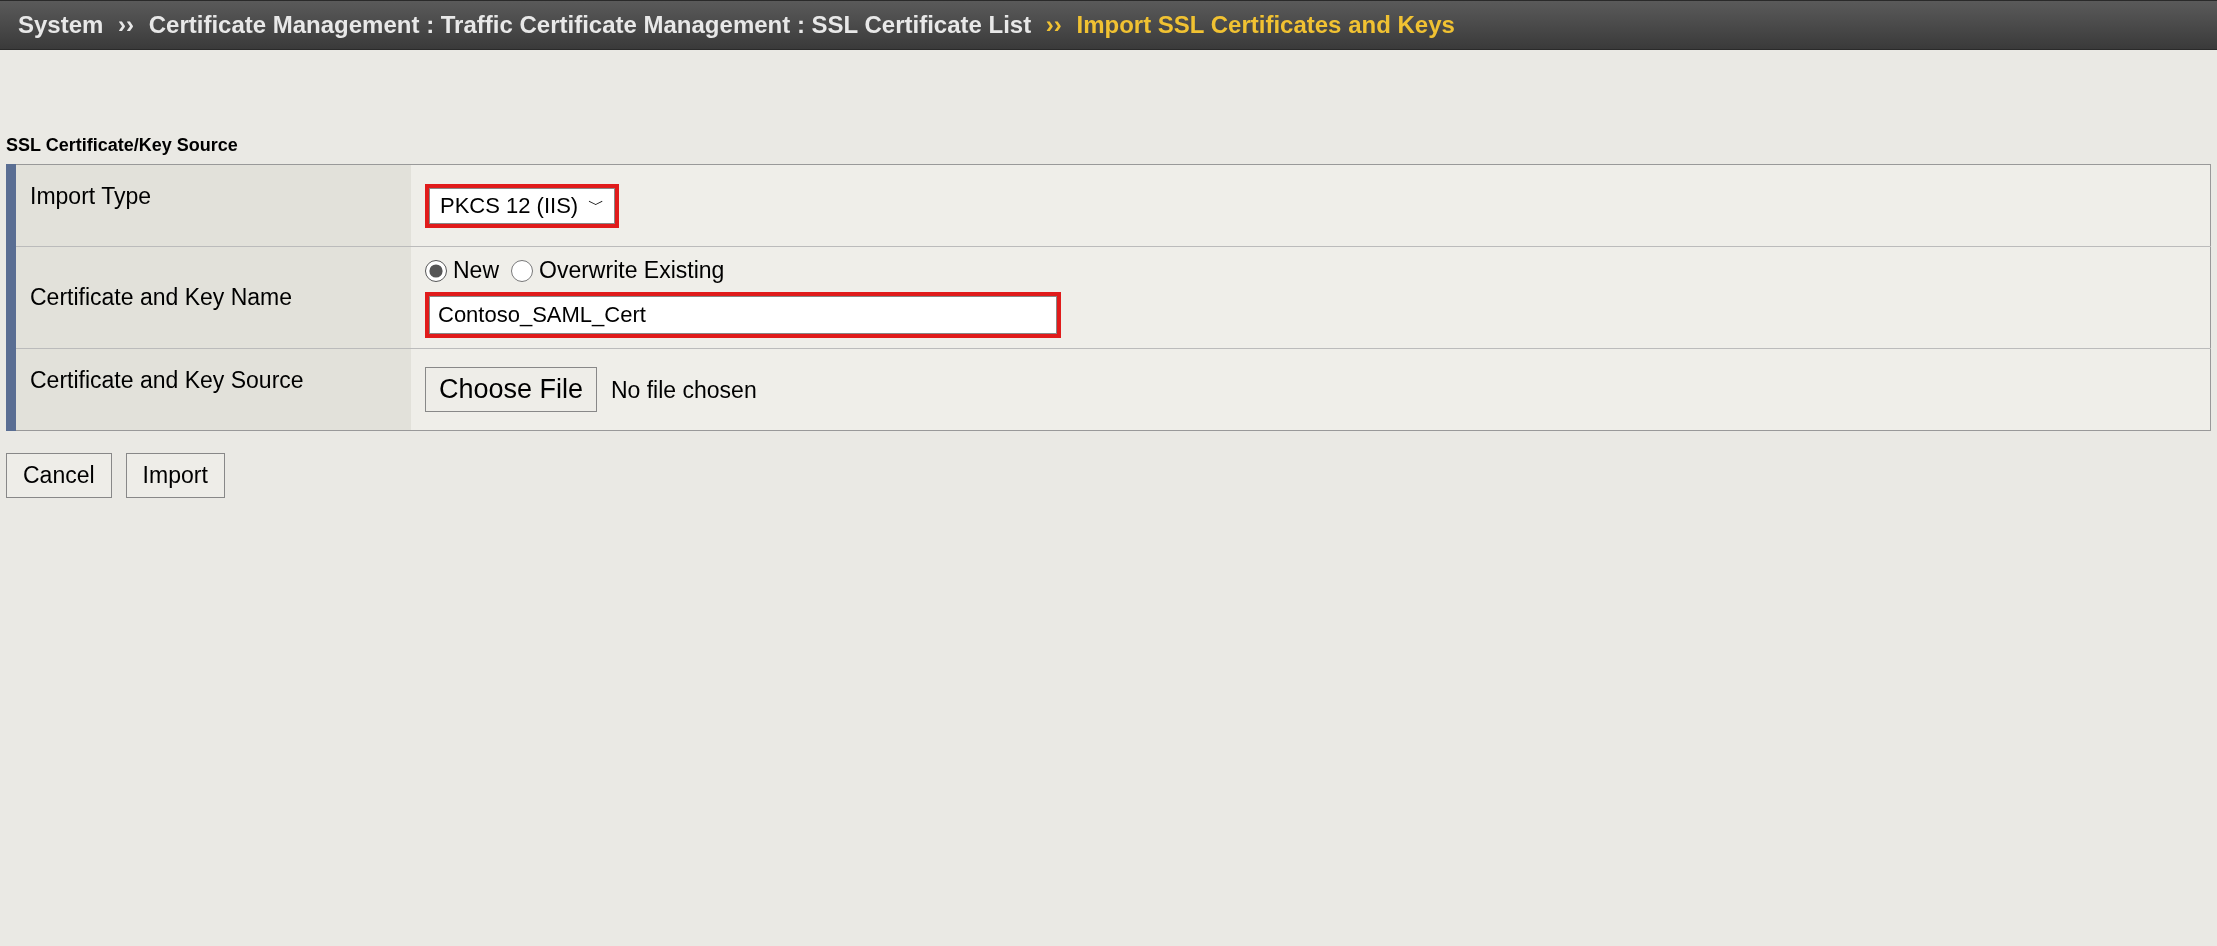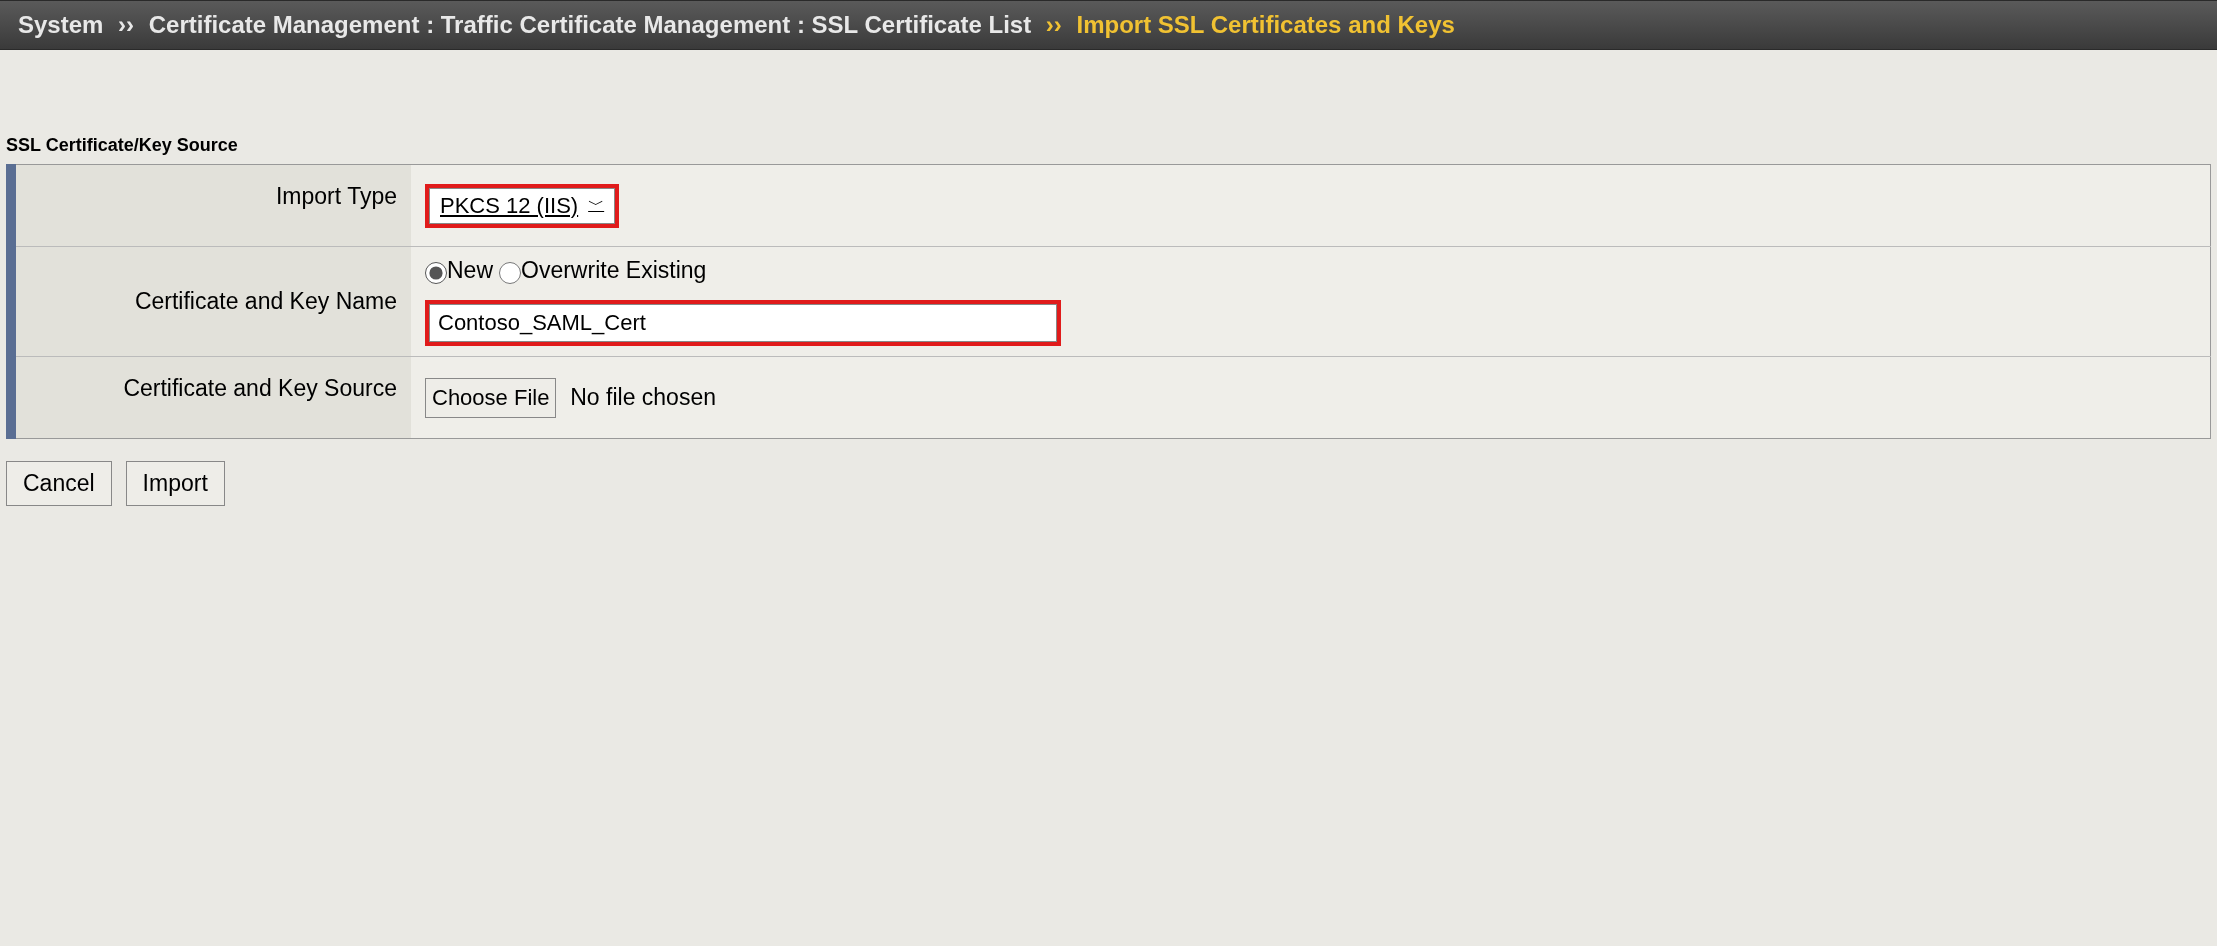--- a/index.html
+++ b/index.html
@@ -62,7 +62,6 @@
       padding: 18px 14px 36px 14px;
       width: 400px;
       font-size: 23px;
-      text-align: right;
     }
     .label-cell.no-accent {
       border-left: 10px solid transparent;

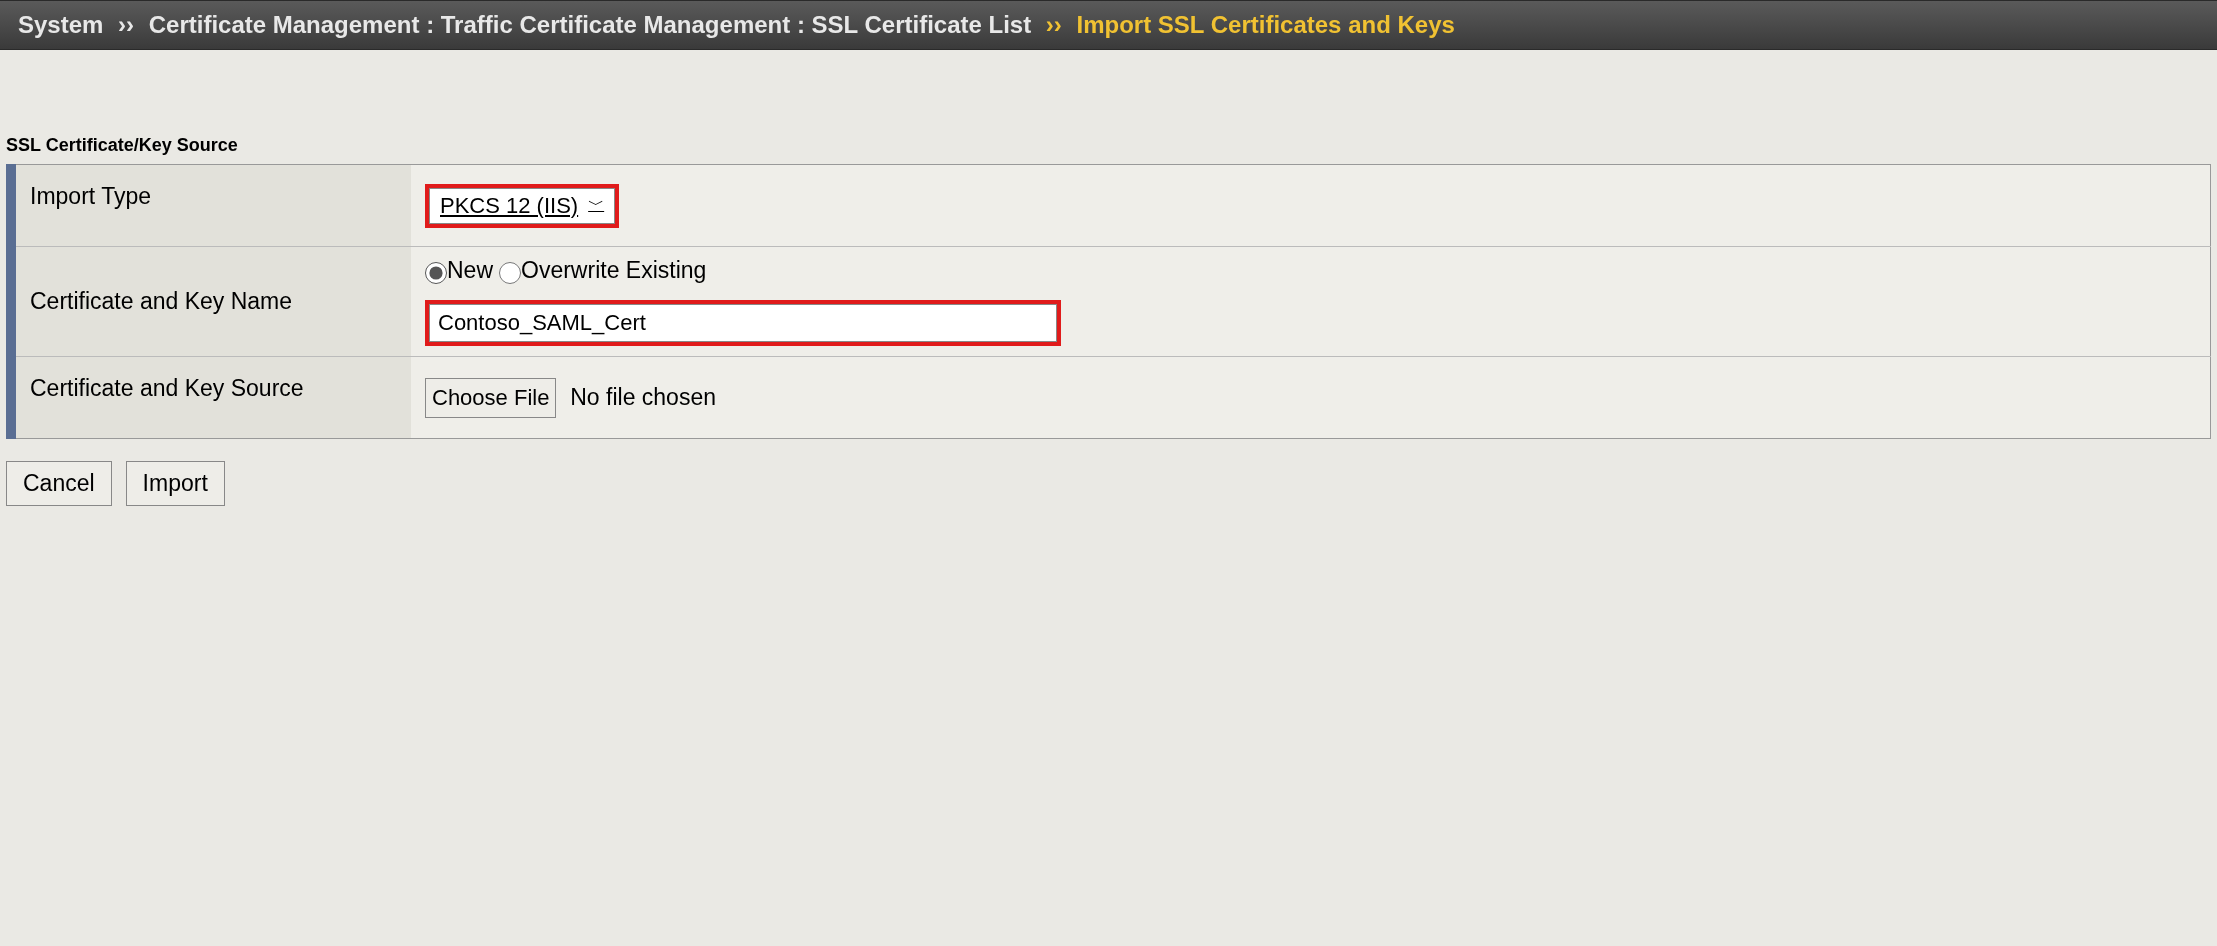--- a/index.html
+++ b/index.html
@@ -81,7 +81,6 @@
       font-size: 22px;
       min-width: 160px;
       cursor: pointer;
-      text-decoration: underline;
     }
     .fake-select .chev {
       margin-left: 10px;

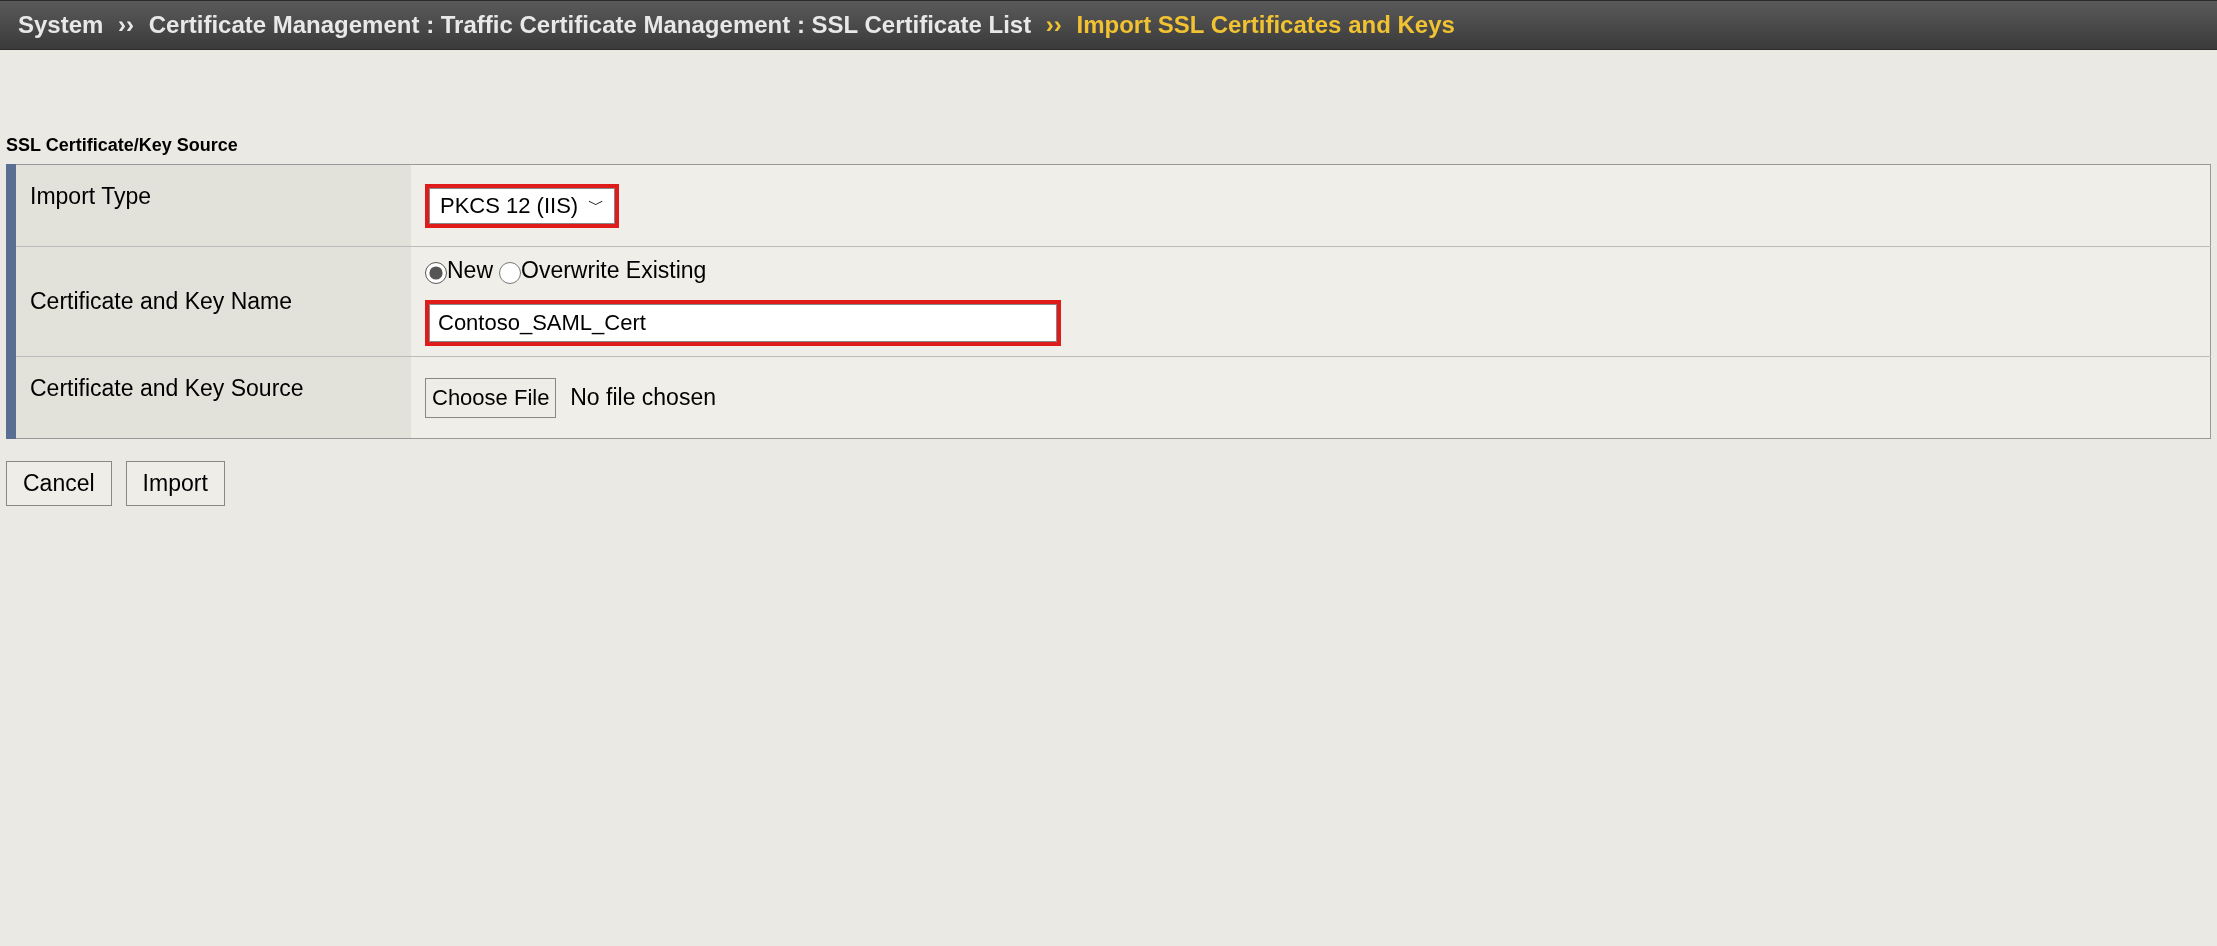--- a/index.html
+++ b/index.html
@@ -97,9 +97,9 @@
     }
     .radio-row {
       display: flex;
-      align-items: flex-end;
-      gap: 0;
-      margin-bottom: 16px;
+      align-items: center;
+      gap: 6px;
+      margin-bottom: 8px;
       font-size: 23px;
     }
     .radio-row input[type="radio"] {

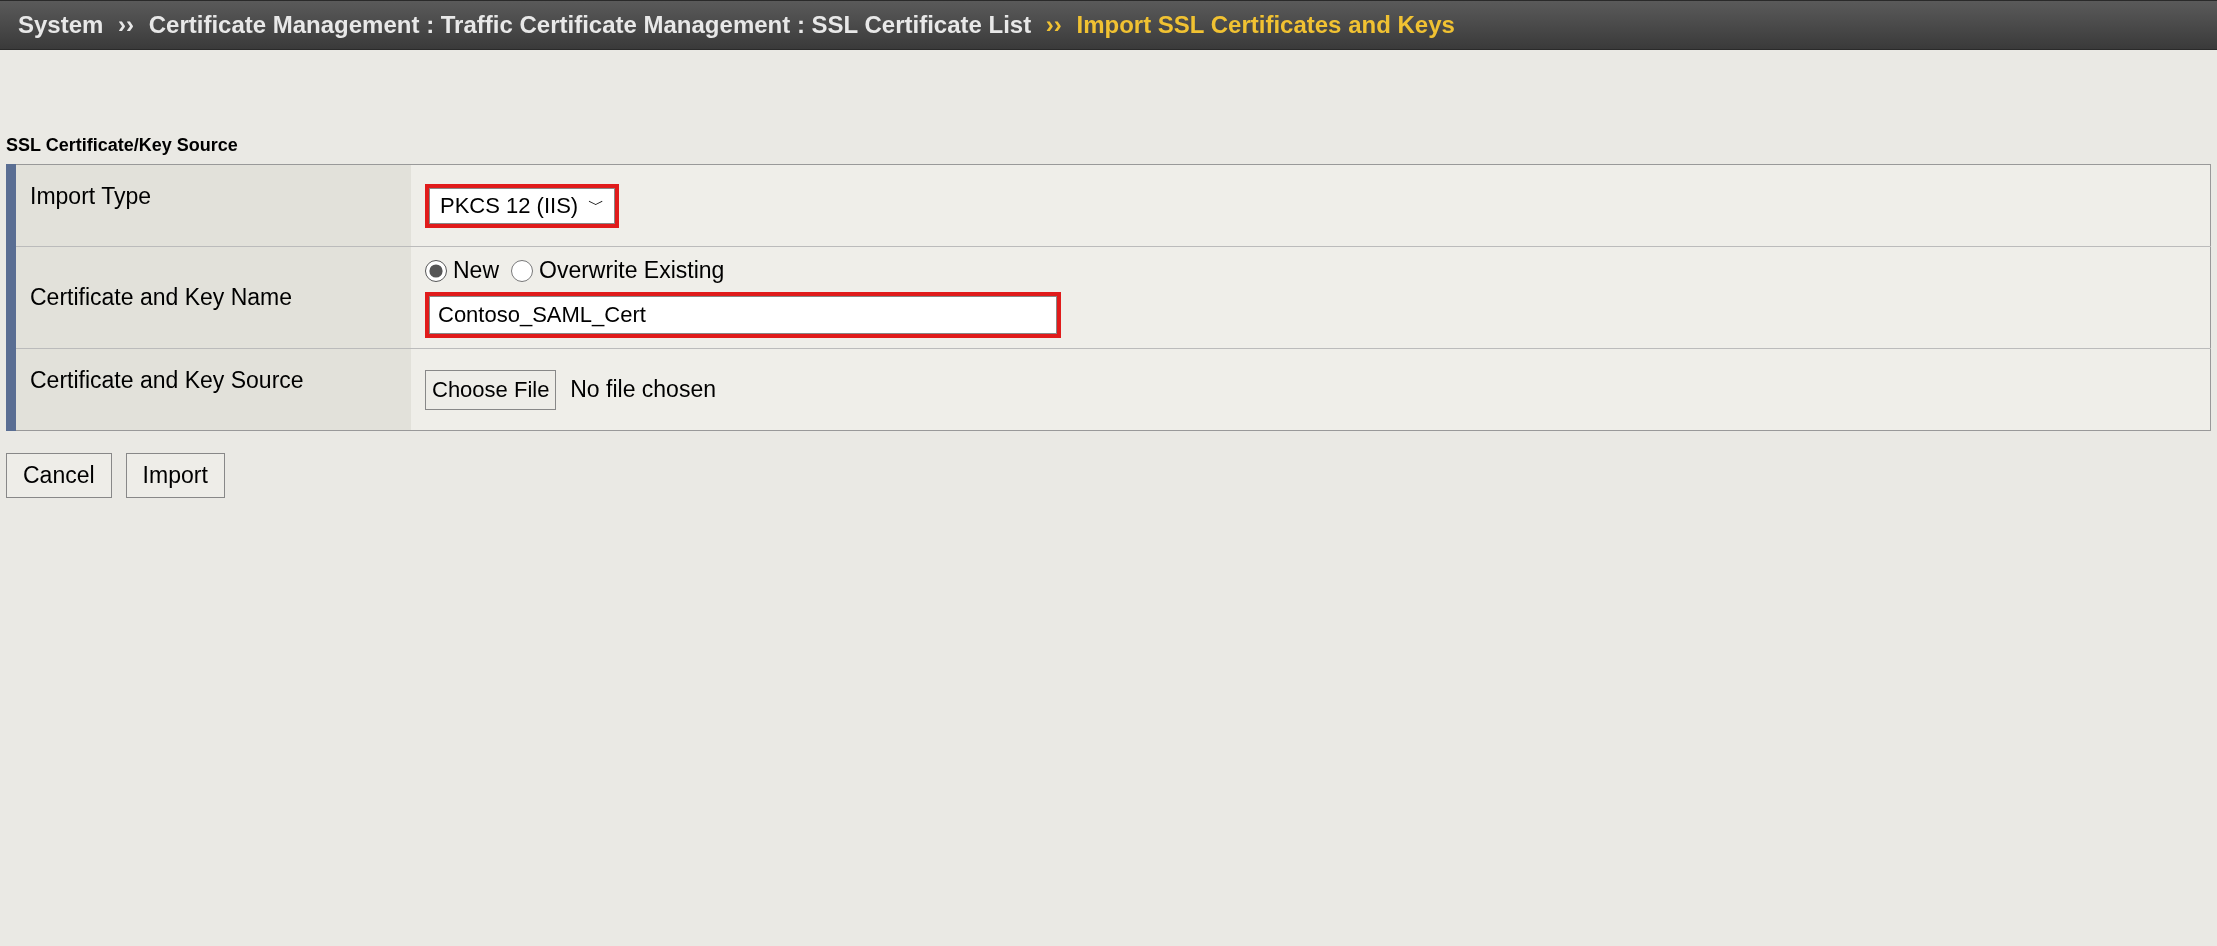--- a/index.html
+++ b/index.html
@@ -122,8 +122,8 @@
     .file-btn {
       border: 1px solid #888;
       background: #eeede8;
-      padding: 6px 6px;
-      font-size: 22px;
+      padding: 6px 13px;
+      font-size: 27px;
       cursor: pointer;
     }
     .file-status {

